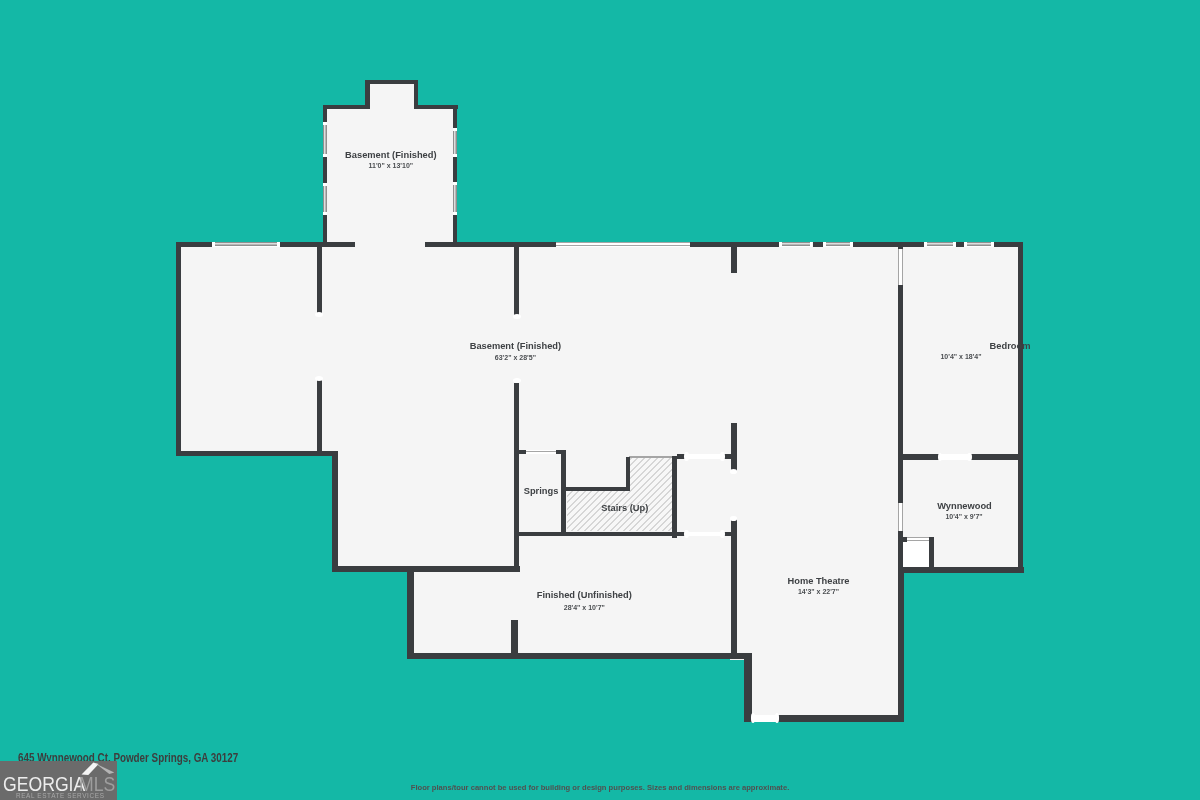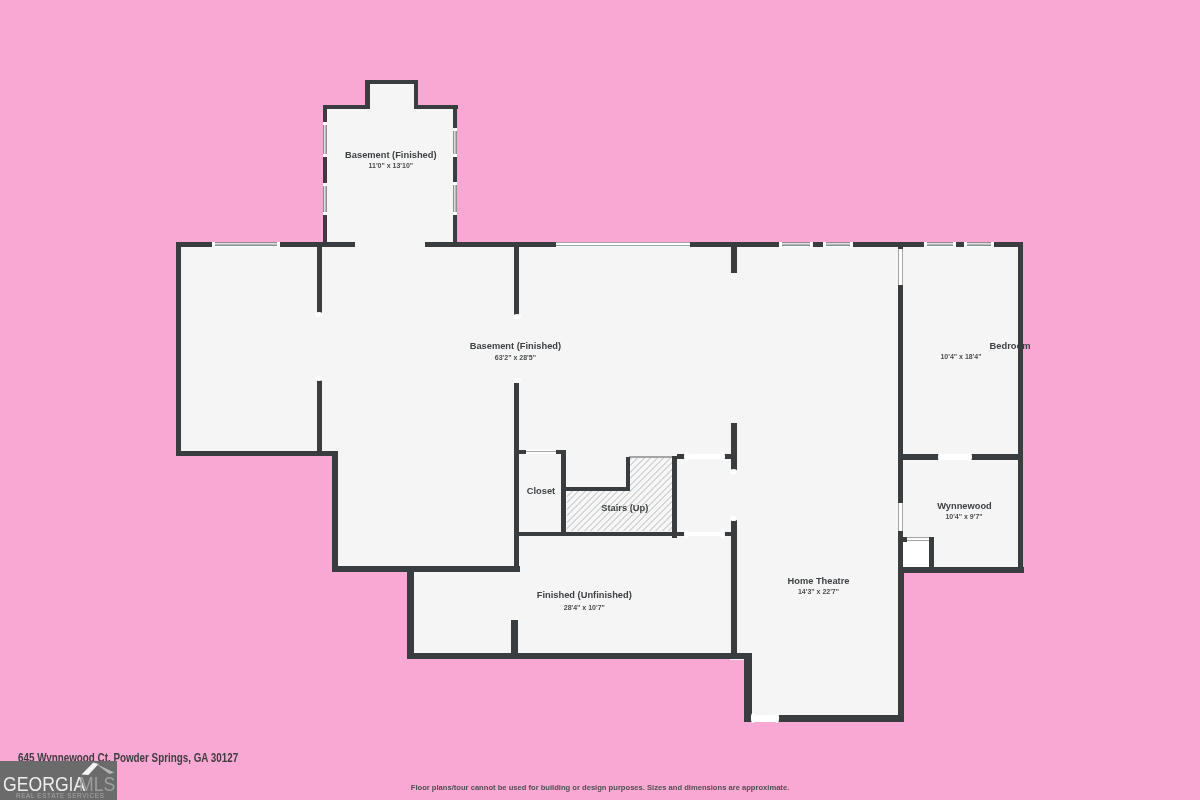--- a/index.html
+++ b/index.html
@@ -3,7 +3,7 @@
 <meta charset="utf-8">
 <style>
   html,body{margin:0;padding:0;background:#ffffff;}
-  #page{position:relative;-webkit-font-smoothing:antialiased;width:1200px;height:800px;background:#f9a8d4;overflow:hidden;
+  #page{position:relative;-webkit-font-smoothing:antialiased;width:1200px;height:800px;background:#14b8a6;overflow:hidden;
         font-family:"Liberation Sans", sans-serif;}
   .f{position:absolute;background:#f5f5f5;}
   .w{position:absolute;background:#3a3d40;}

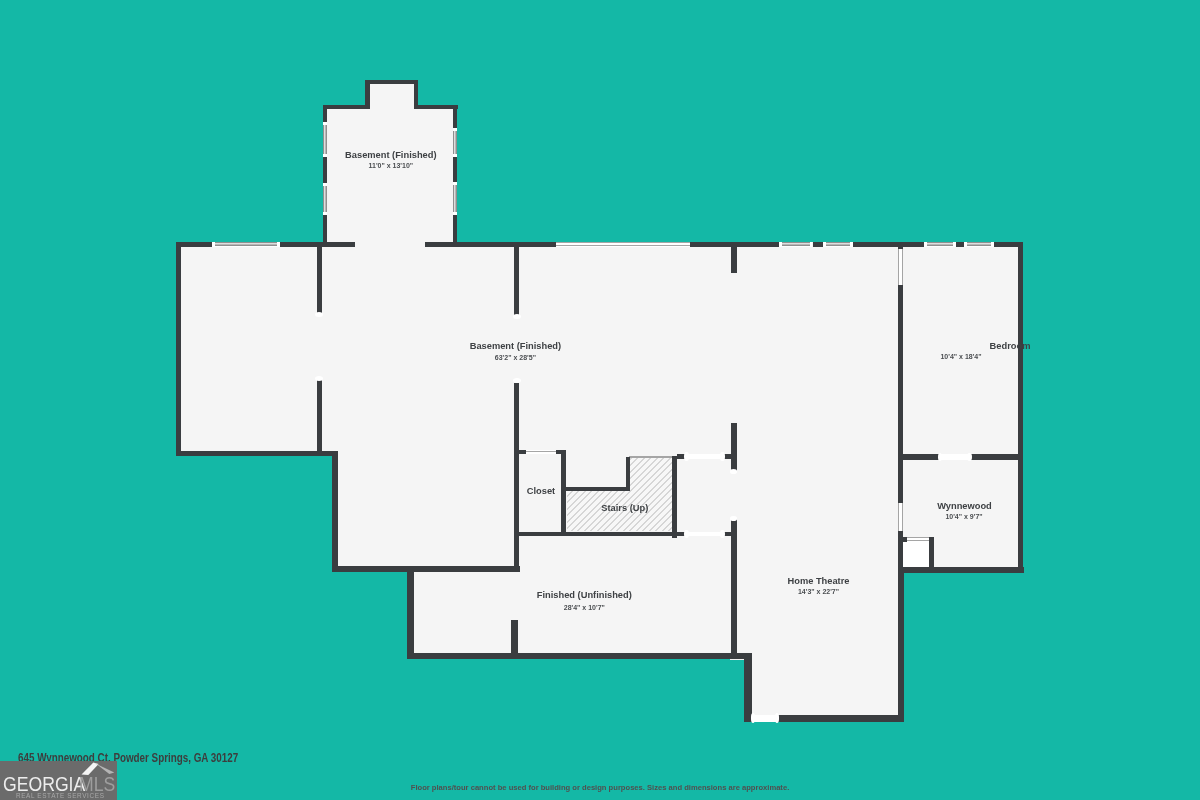--- a/index.html
+++ b/index.html
@@ -199,7 +199,7 @@
   <div class="lbl" style="left:1010px;top:345.6px;">Bedroom</div>
   <div class="dim" style="left:961px;top:356.3px;">10'4" x 18'4"</div>
 
-  <div class="lbl" style="left:541px;top:491px;">Closet</div>
+  <div class="lbl" style="left:541px;top:491px;">Springs</div>
   <div class="lbl" style="left:624.8px;top:508.4px;">Stairs (Up)</div>
 
   <div class="lbl" style="left:964.5px;top:505.5px;">Wynnewood</div>

